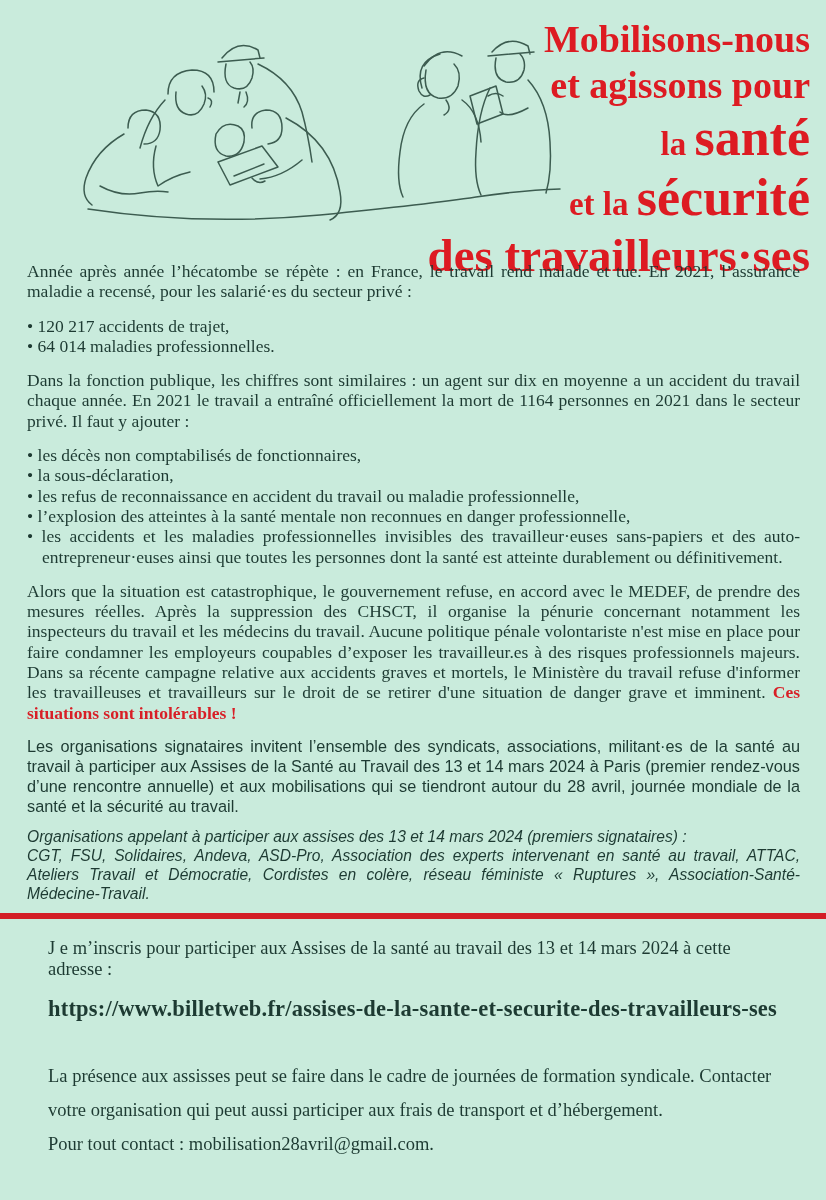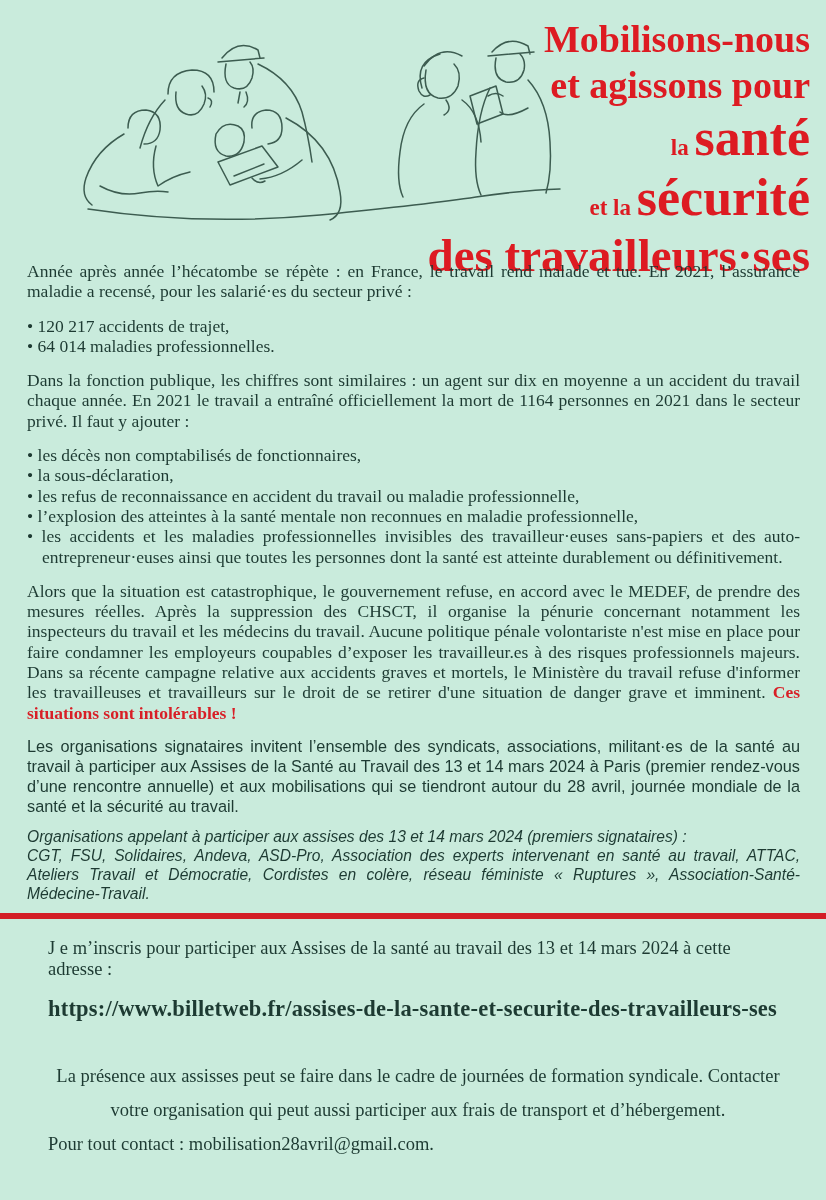--- a/index.html
+++ b/index.html
@@ -18,7 +18,7 @@
   }
   .t-line { margin-bottom:8px; white-space:nowrap; }
   .t-med   { font-size:38px; }
-  .t-small { font-size:23px; }
+  .t-small { font-size:33px; }
   .t-big   { font-size:52px; font-weight:700; }
   .t-last  { font-size:47px; font-weight:700; }
 

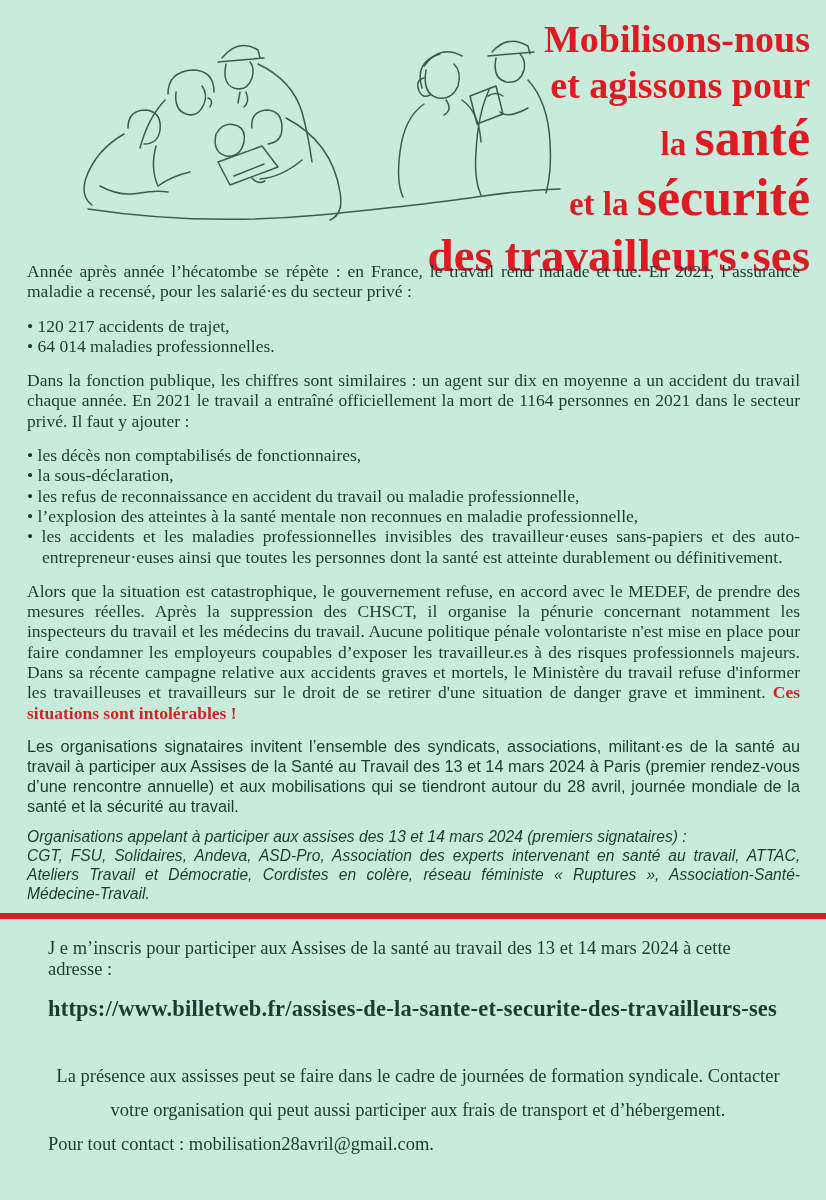--- a/index.html
+++ b/index.html
@@ -127,7 +127,7 @@
       <li>les décès non comptabilisés de fonctionnaires,</li>
       <li>la sous-déclaration,</li>
       <li>les refus de reconnaissance en accident du travail ou maladie professionnelle,</li>
-      <li>l’explosion des atteintes à la santé mentale non reconnues en maladie professionnelle,</li>
+      <li>l’explosion des atteintes à la santé mentale non reconnues en danger professionnelle,</li>
       <li>les accidents et les maladies professionnelles invisibles des travailleur·euses sans-papiers et des auto-entrepreneur·euses ainsi que toutes les personnes dont la santé est atteinte durablement ou définitivement.</li>
     </ul>
 

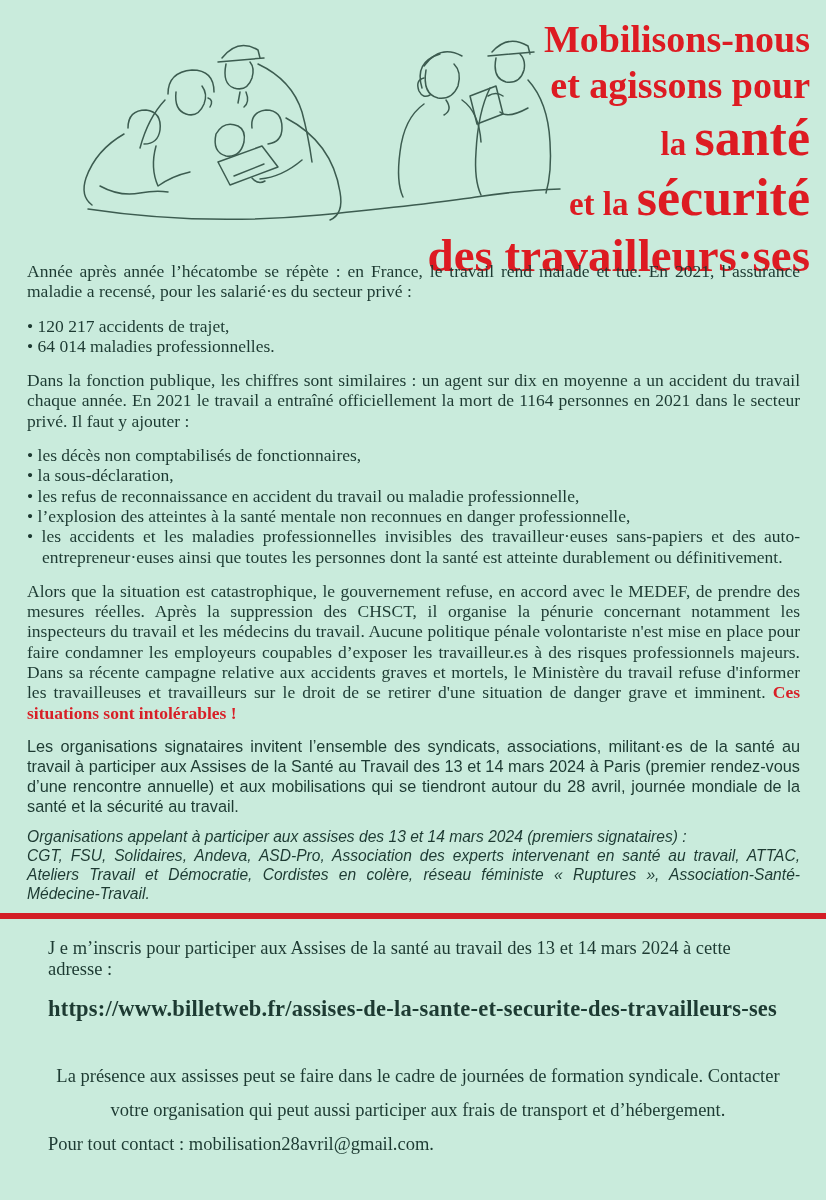--- a/index.html
+++ b/index.html
@@ -55,7 +55,7 @@
     font-size:22.5px; font-weight:bold; letter-spacing:0.2px;
     margin:0 0 44px 0; color:#1d3a32; text-decoration:none; display:block;
   }
-  .footer .info { font-size:18.5px; margin:0 0 13px 0;text-align:center; }
+  .footer .info { font-size:18.5px; margin:0 0 13px 0; }
   .footer .contact { font-size:18.5px; font-weight:normal; margin:0; }
 </style>
 </head>

